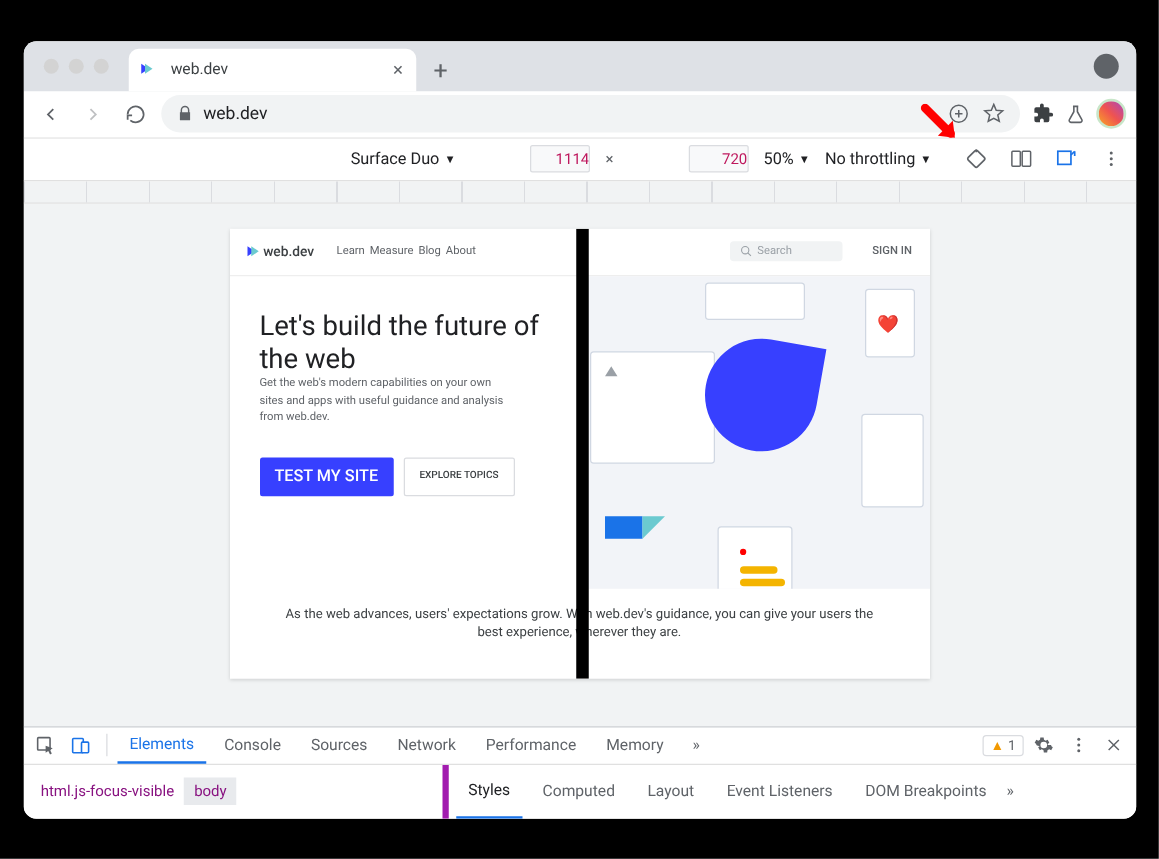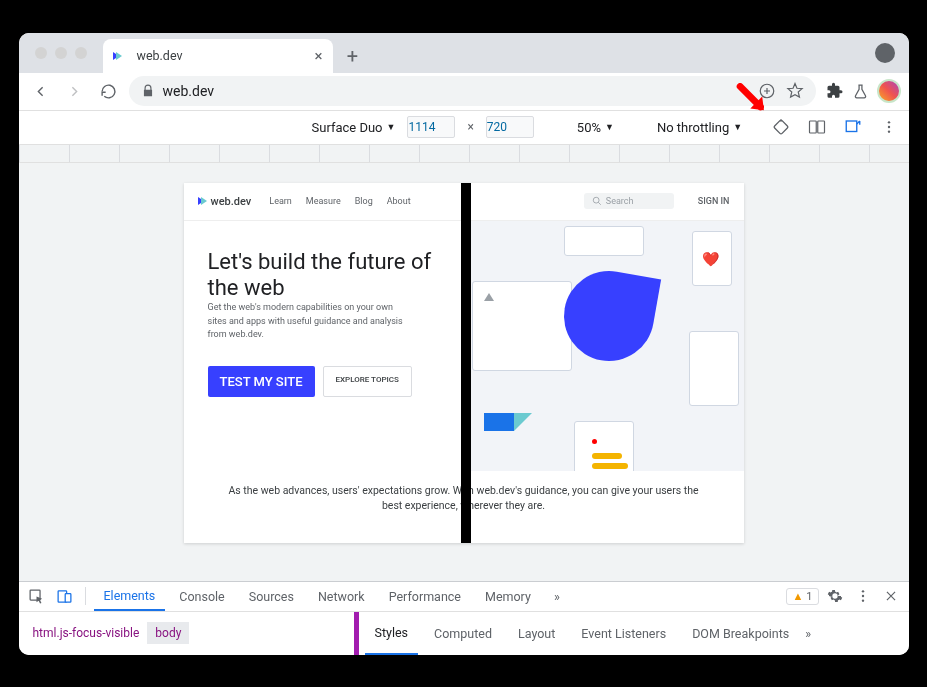--- a/index.html
+++ b/index.html
@@ -29,7 +29,7 @@
 
 .device-bar { height: 34px; background: #fff; border-bottom: 1px solid #e0e0e0; display: flex; align-items: center; font-size: 13px; color: #202124; padding: 0 10px; gap: 12px; position: relative; }
 .dev-spacer { flex: 0 0 240px; }
-.dev-item { display: flex; align-items: center; gap: 4px; cursor: pointer; margin-left: 31px; }
+.dev-item { display: flex; align-items: center; gap: 4px; cursor: pointer; }
 .dev-item .tri { font-size: 9px; }
 .dim-input { width: 48px; height: 22px; border: 1px solid #dadce0; background: #f8f9fa; text-align: left; font-size: 12px; color: #0369a1; border-radius: 2px; }
 .dev-x { color: #5f6368; font-size: 12px; }

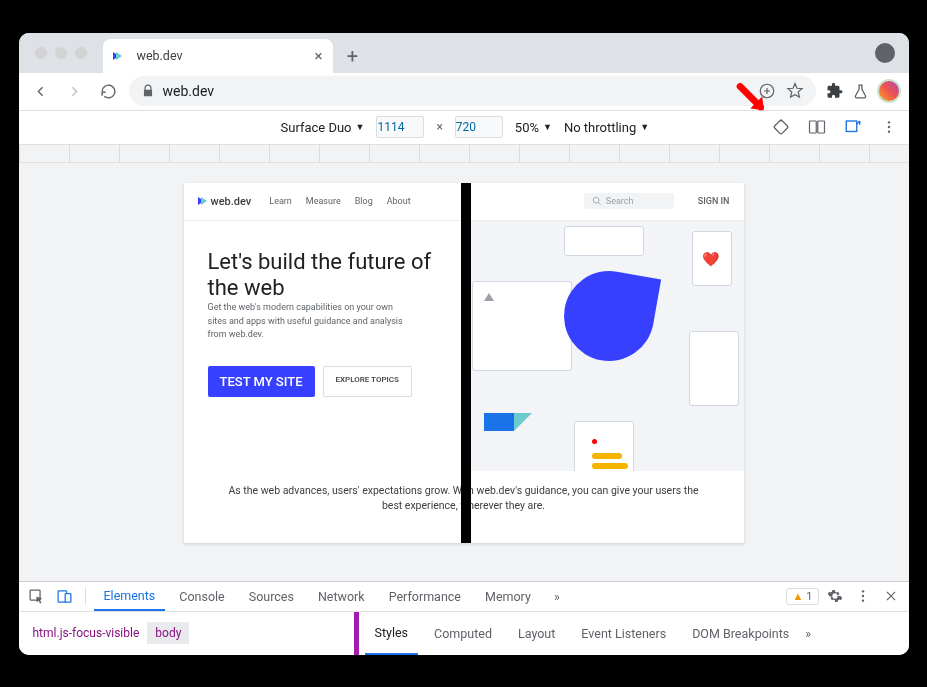--- a/index.html
+++ b/index.html
@@ -31,7 +31,7 @@
 .dev-spacer { flex: 0 0 240px; }
 .dev-item { display: flex; align-items: center; gap: 4px; cursor: pointer; }
 .dev-item .tri { font-size: 9px; }
-.dim-input { width: 48px; height: 22px; border: 1px solid #dadce0; background: #f8f9fa; text-align: left; font-size: 12px; color: #0369a1; border-radius: 2px; }
+.dim-input { width: 48px; height: 22px; border: 1px solid #dadce0; background: #f8f9fa; text-align: right; font-size: 12px; color: #be185d; border-radius: 2px; margin-left: 48px; }
 .dev-x { color: #5f6368; font-size: 12px; }
 .dev-icons { margin-left: auto; display: flex; align-items: center; gap: 16px; color: #5f6368; }
 .dev-icons .ic { width: 20px; height: 20px; display: flex; align-items: center; justify-content: center; cursor: pointer; }

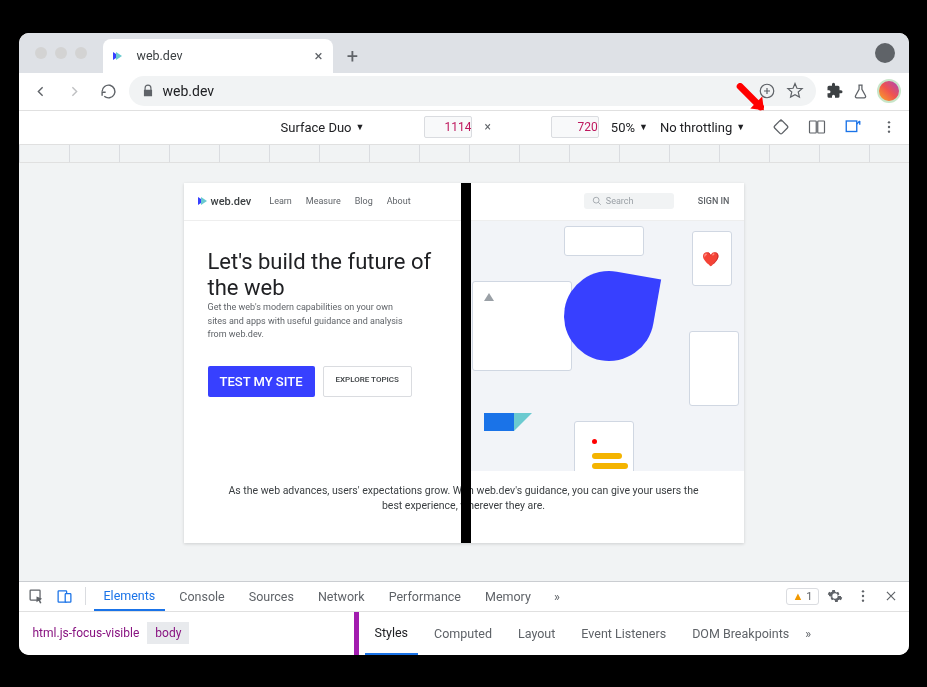--- a/index.html
+++ b/index.html
@@ -51,7 +51,7 @@
 
 .wd-header { height: 38px; display: flex; align-items: center; padding: 0 14px; gap: 14px; font-size: 9px; color: #5f6368; border-bottom: 1px solid #eee; }
 .wd-logo { display: flex; align-items: center; gap: 4px; font-size: 11px; color: #3c4043; font-weight: 500; }
-.wd-nav { display: flex; gap: 14px; margin-left: 4px; }
+.wd-nav { display: flex; gap: 4px; margin-left: 4px; }
 .wd-search { margin-left: auto; display: flex; align-items: center; gap: 4px; background: #f1f3f4; border-radius: 3px; padding: 3px 8px; font-size: 9px; color: #9aa0a6; width: 90px; }
 .wd-signin { font-size: 9px; color: #5f6368; font-weight: 500; margin-left: 10px; }
 .wd-hero { display: flex; height: 250px; }

